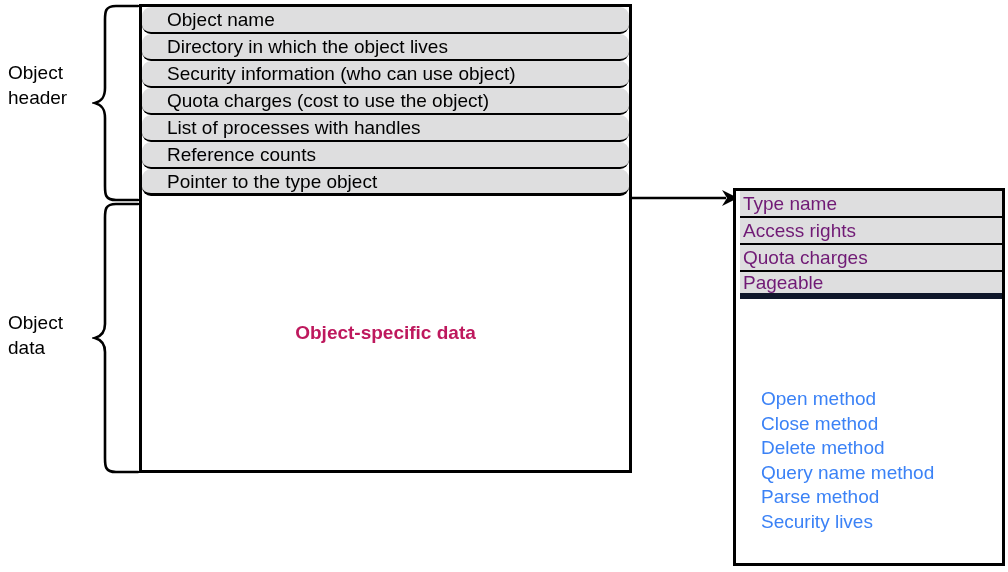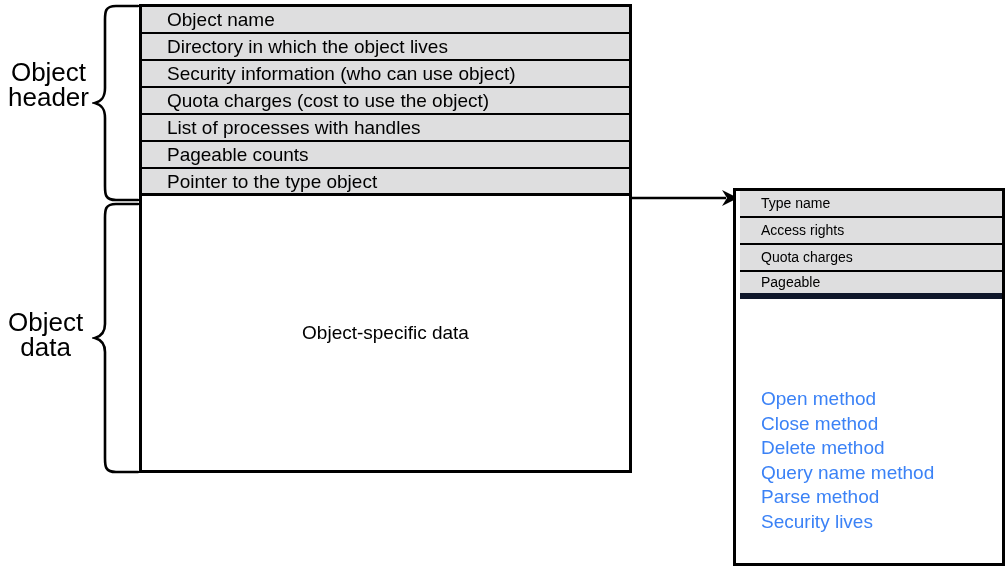--- a/index.html
+++ b/index.html
@@ -65,6 +65,7 @@
     box-sizing: border-box;
     display: flex;
     align-items: center;
+    border-radius: 9px;
   }
   .hdr-row:last-child { border-bottom: 3px solid #000000; }
   .hdr-row .row-text {

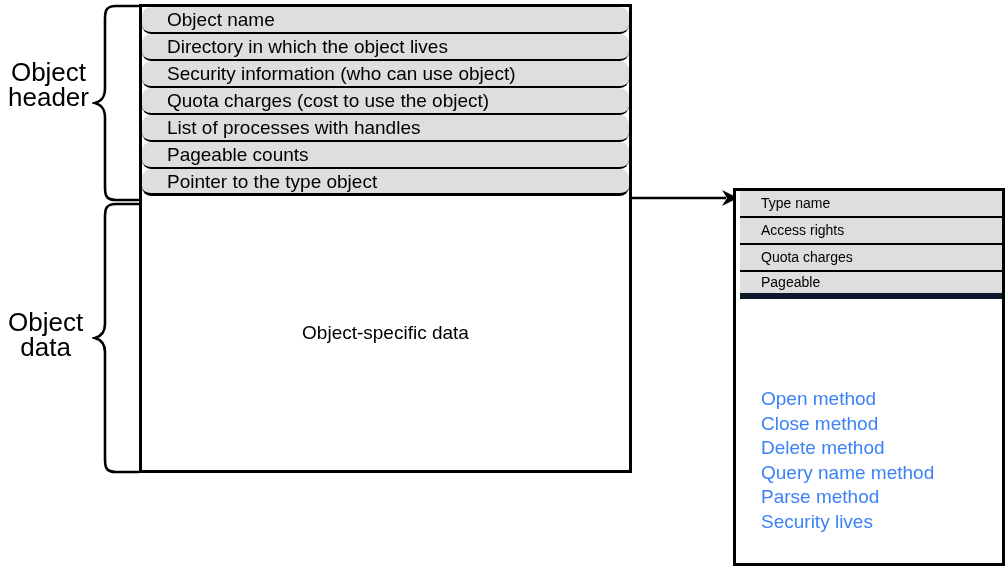--- a/index.html
+++ b/index.html
@@ -26,10 +26,10 @@
   
   .brace-label {
     position: absolute;
-    font-size: 26px;
+    font-size: 19px;
     line-height: 25px;
     color: #000;
-    text-align: center;
+    text-align: left;
     white-space: pre-line;
   }
   #label-object-header { left: 8px;  top: 60px; }

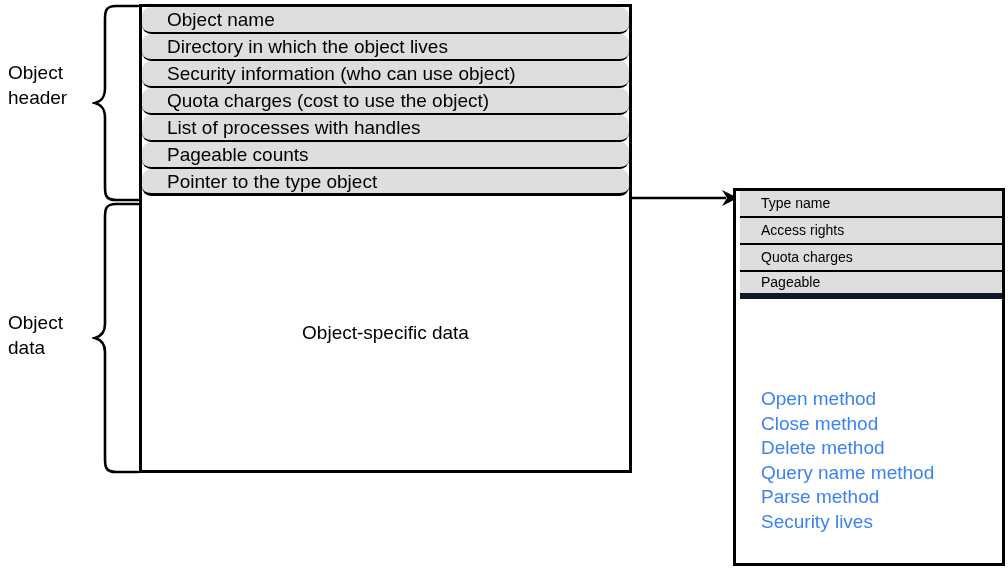--- a/index.html
+++ b/index.html
@@ -194,7 +194,7 @@
         <span class="row-text">List of processes with handles</span>
       </div>
       <div class="hdr-row">
-        <span class="row-text">Pageable counts</span>
+        <span class="row-text">Reference counts</span>
       </div>
       <div class="hdr-row">
         <span class="row-text">Pointer to the type object</span>

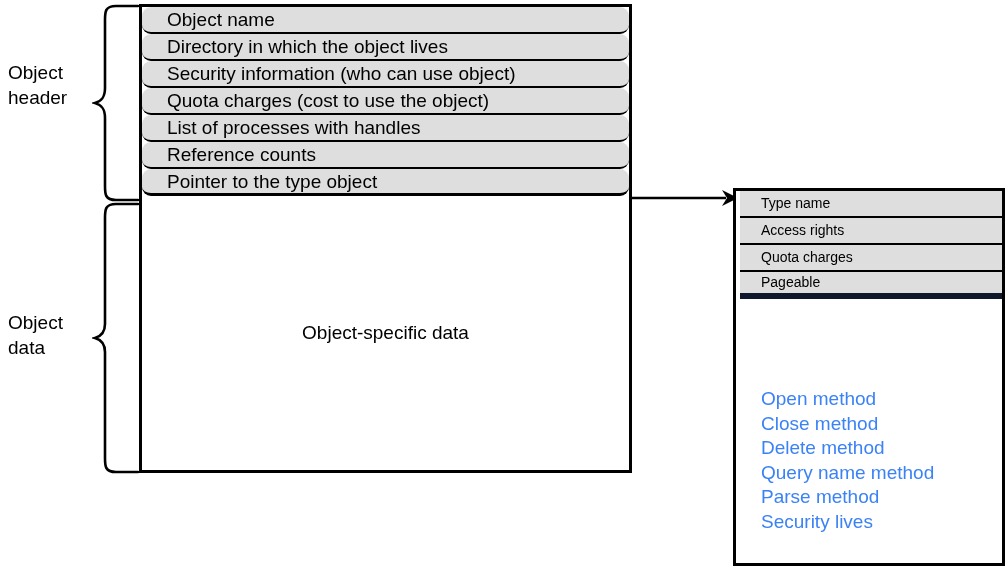--- a/index.html
+++ b/index.html
@@ -131,10 +131,10 @@
   }
   .type-row:last-child { border-bottom: 6px solid #0f172a; }
   .type-row .row-text {
-    font-size: 14px;
+    font-size: 19px;
     line-height: 19px;
-    padding-left: 21px;
-    color: #000000;
+    padding-left: 3px;
+    color: #701a75;
     white-space: nowrap;
   }
   #type-methods {

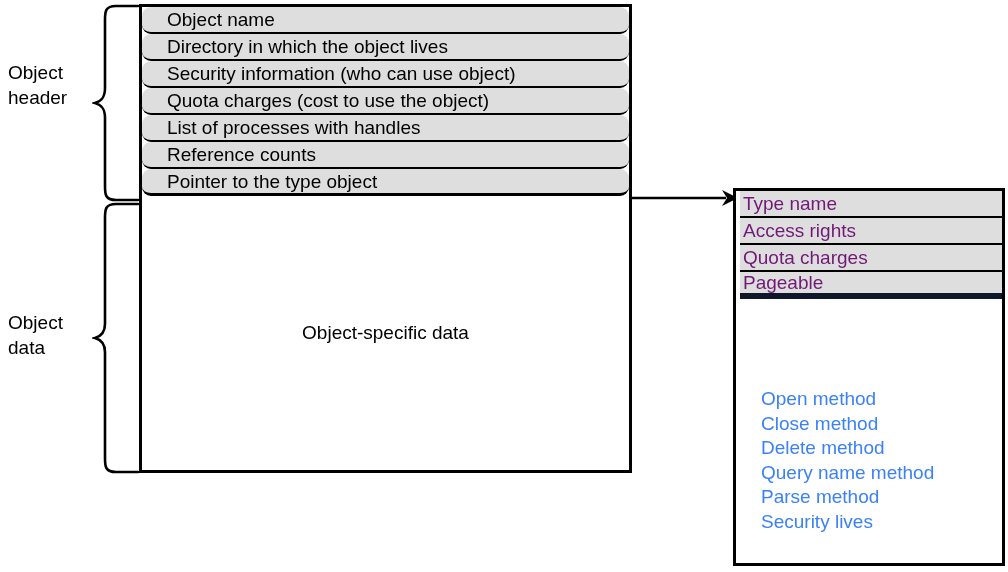--- a/index.html
+++ b/index.html
@@ -90,8 +90,9 @@
   #object-data-label {
     font-size: 19px;
     line-height: 22px;
-    color: #000000;
+    color: #be185d;
     margin-top: -4px;
+    font-weight: bold;
   }
 
   

